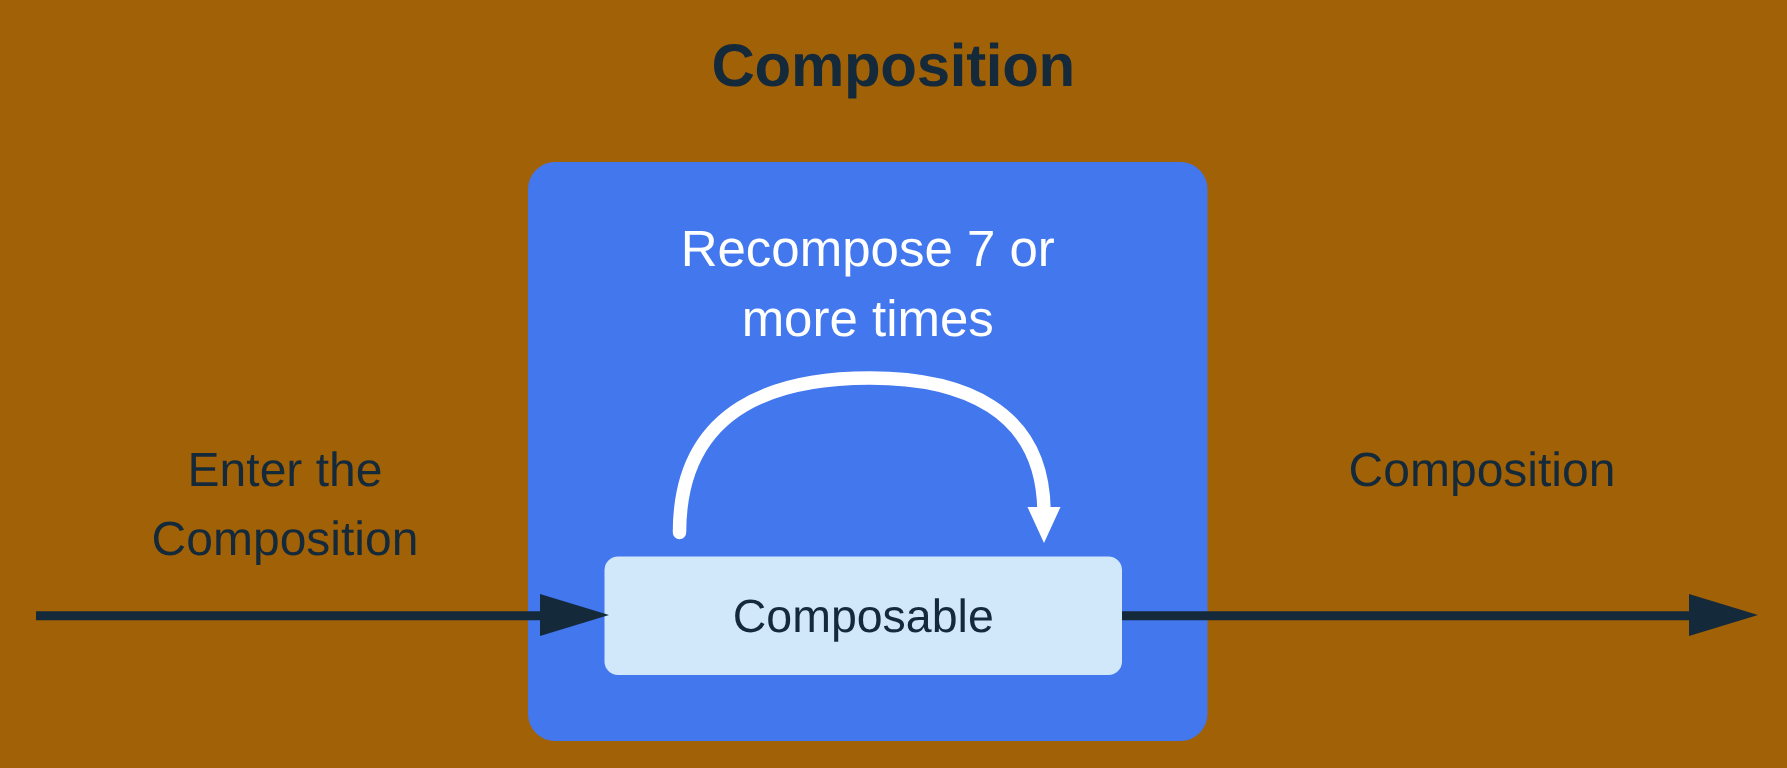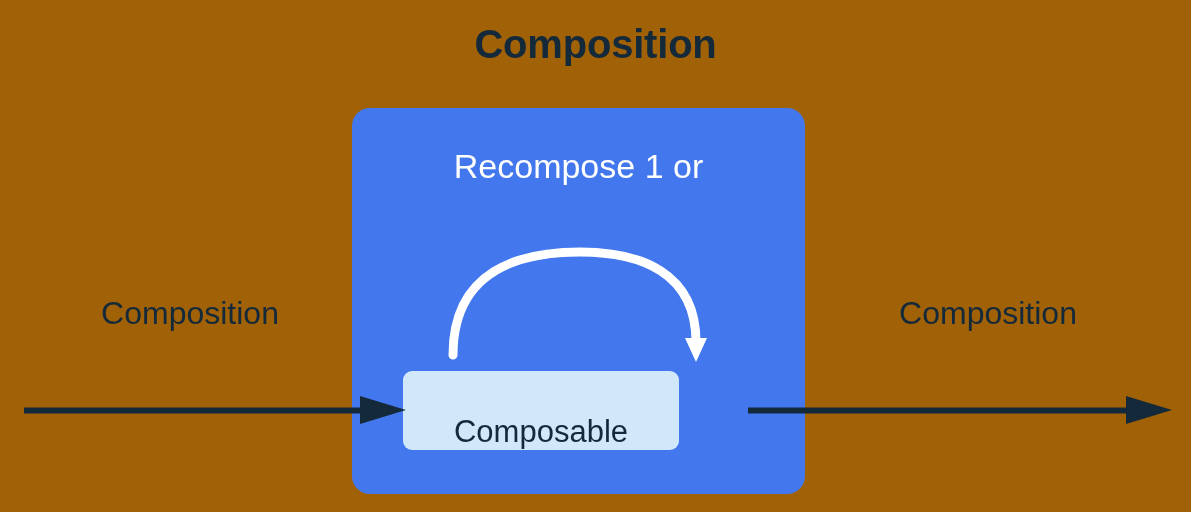--- a/index.html
+++ b/index.html
@@ -120,7 +120,7 @@
   <div class="composition-box"></div>
 
   <div class="recompose-label">
-    <div>Recompose 1 or</div>
+    <div>Recompose 7 or</div>
   </div>
 
   <svg class="recompose-arc" viewBox="0 0 300 130">

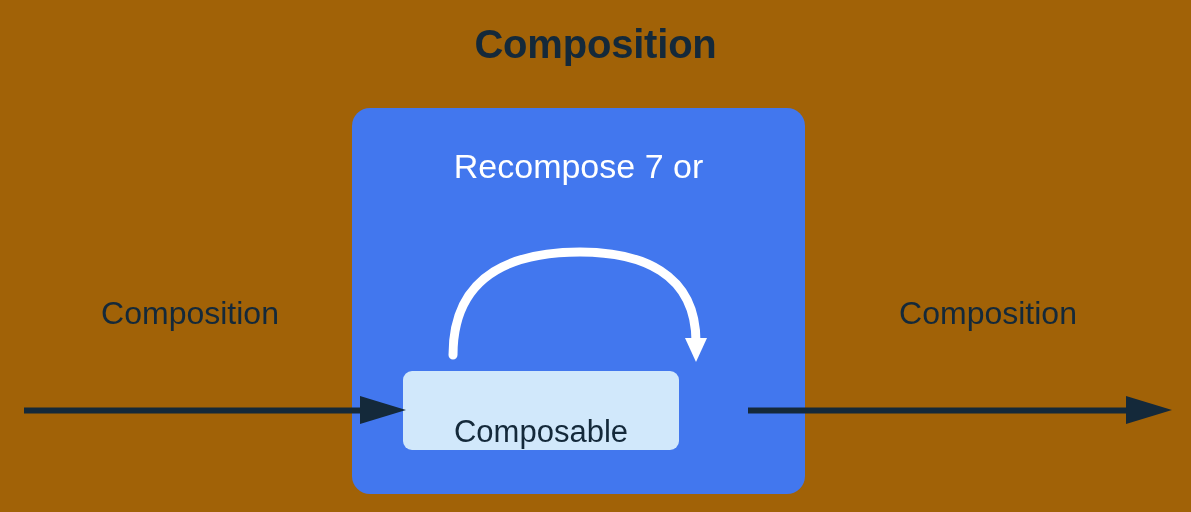--- a/index.html
+++ b/index.html
@@ -121,6 +121,7 @@
 
   <div class="recompose-label">
     <div>Recompose 7 or</div>
+    <div>more times</div>
   </div>
 
   <svg class="recompose-arc" viewBox="0 0 300 130">

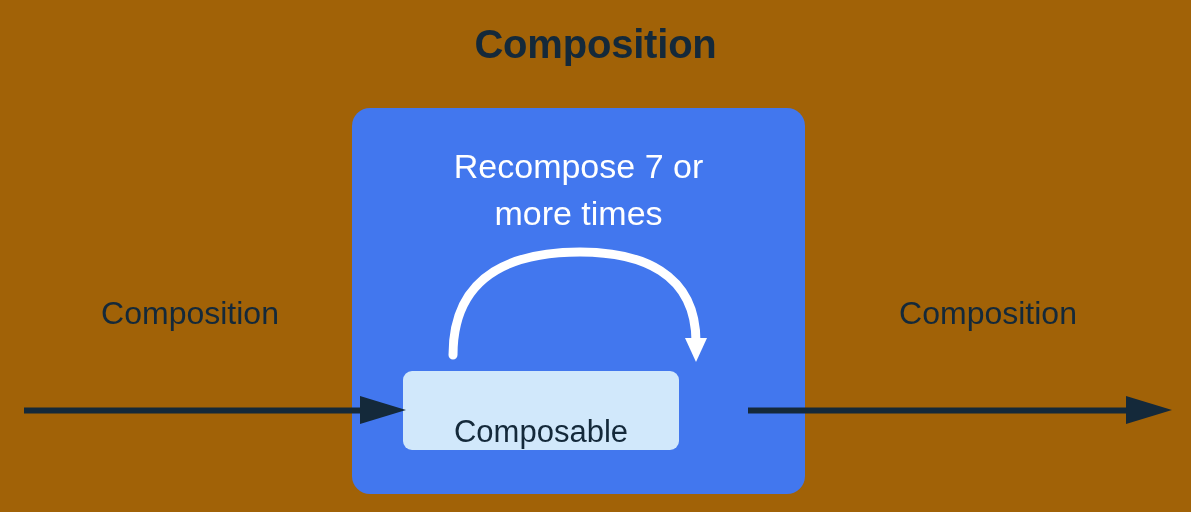--- a/index.html
+++ b/index.html
@@ -144,6 +144,7 @@
   </svg>
 
   <div class="side-caption enter">
+    <div>Enter the</div>
     <div>Composition</div>
   </div>
 

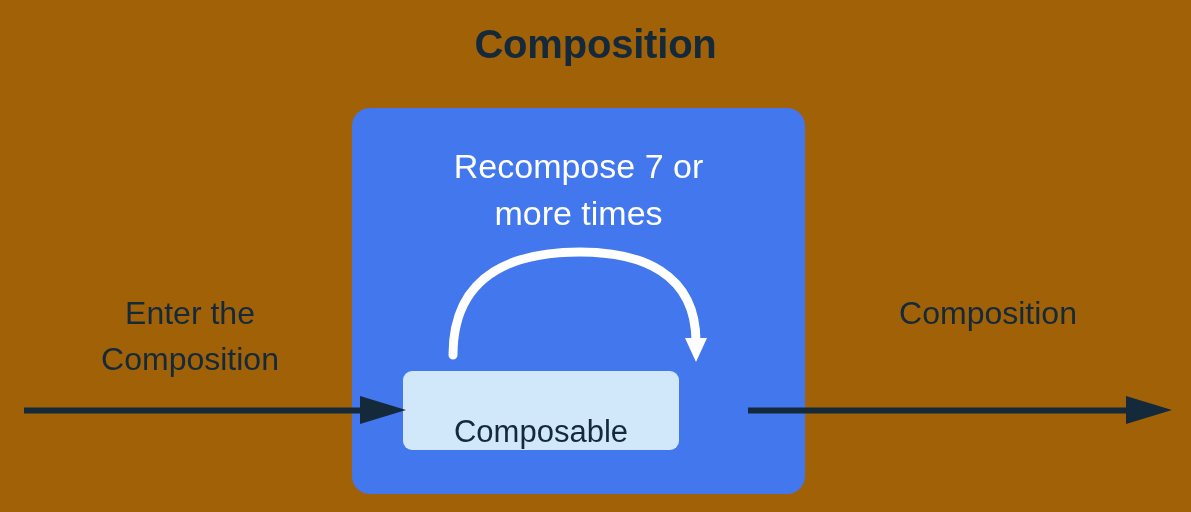--- a/index.html
+++ b/index.html
@@ -74,12 +74,12 @@
     position: absolute;
     left: 403px;
     top: 371px;
-    width: 276px;
+    width: 345px;
     height: 79px;
     background: #d1e8fb;
     border-radius: 9px;
     display: flex;
-    align-items: flex-end;
+    align-items: center;
     justify-content: center;
   }
   .composable-label {

